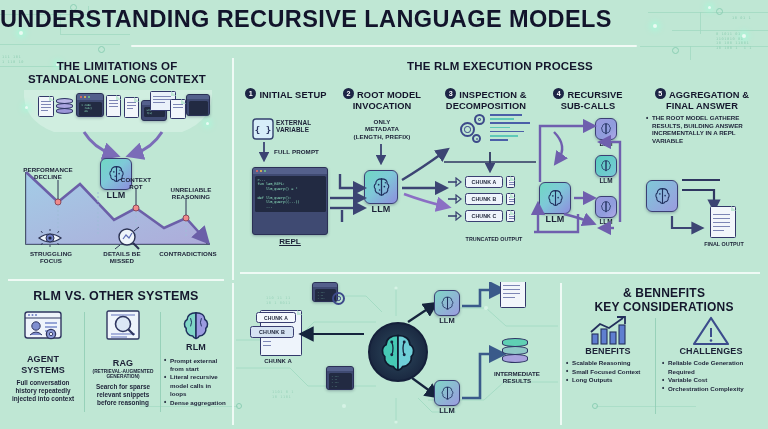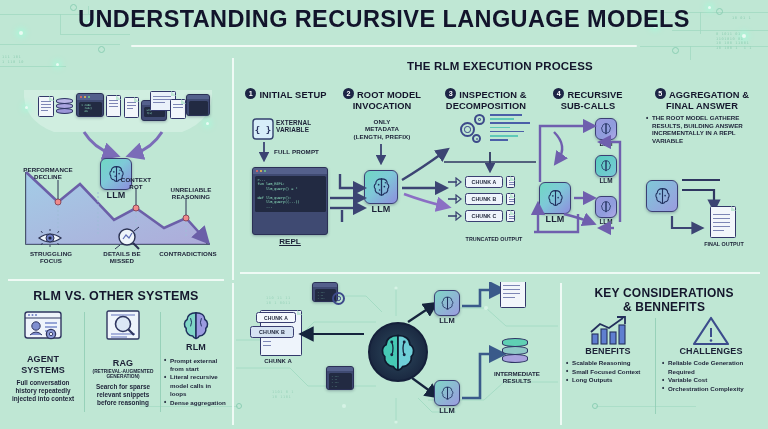--- a/index.html
+++ b/index.html
@@ -22,7 +22,7 @@
             color:#86c9ad; opacity:.85; white-space:pre; }
 
   
-  .title-wrap { position:absolute; left:0; top:6px; width:768px; text-align:center; }
+  .title-wrap { position:absolute; left:0; top:6px; width:768px; text-align:left; }
   .title {
     font-size:23.5px; font-weight:700; letter-spacing:.4px;
     color:#12142b; font-family:"Liberation Sans", sans-serif;

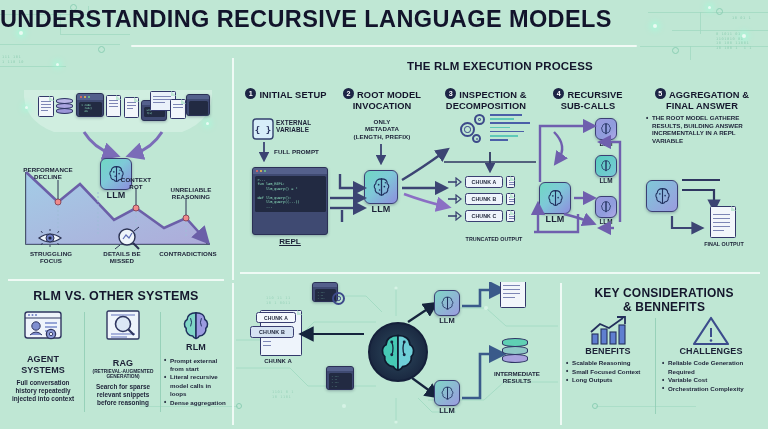--- a/index.html
+++ b/index.html
@@ -160,6 +160,10 @@
 
   <div style="position:absolute;left:6px;top:58px;width:222px;height:218px;">
 
+    <div class="h-sec" style="padding-top:2px;">
+      <div>THE LIMITATIONS OF</div>
+      <div>STANDALONE LONG CONTEXT</div>
+    </div>
 
     <div style="position:absolute;left:14px;top:28px;width:196px;height:52px;">
       <svg width="196" height="52" style="position:absolute;left:0;top:0;">

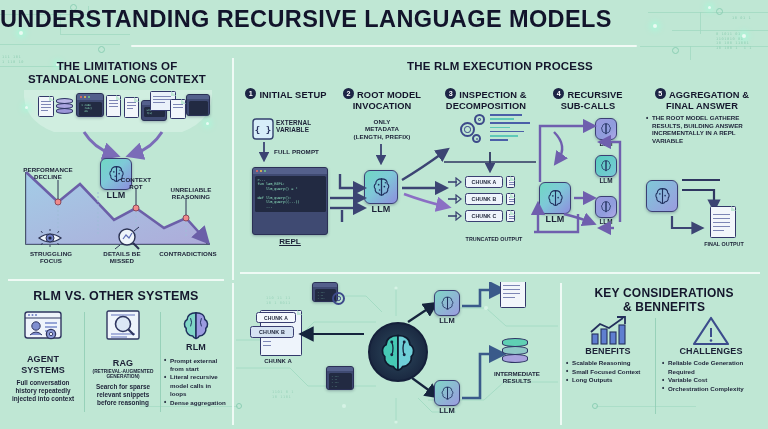--- a/index.html
+++ b/index.html
@@ -756,8 +756,8 @@
   </div>
 
   <div class="h-sec" style="position:absolute;left:564px;top:286px;width:200px;font-size:12px;line-height:14px;">
+    <div>&amp; BENNEFITS</div>
     <div>KEY CONSIDERATIONS</div>
-    <div>&amp; BENNEFITS</div>
   </div>
 
   <div class="vsep" style="left:655px;top:318px;height:96px;"></div>

